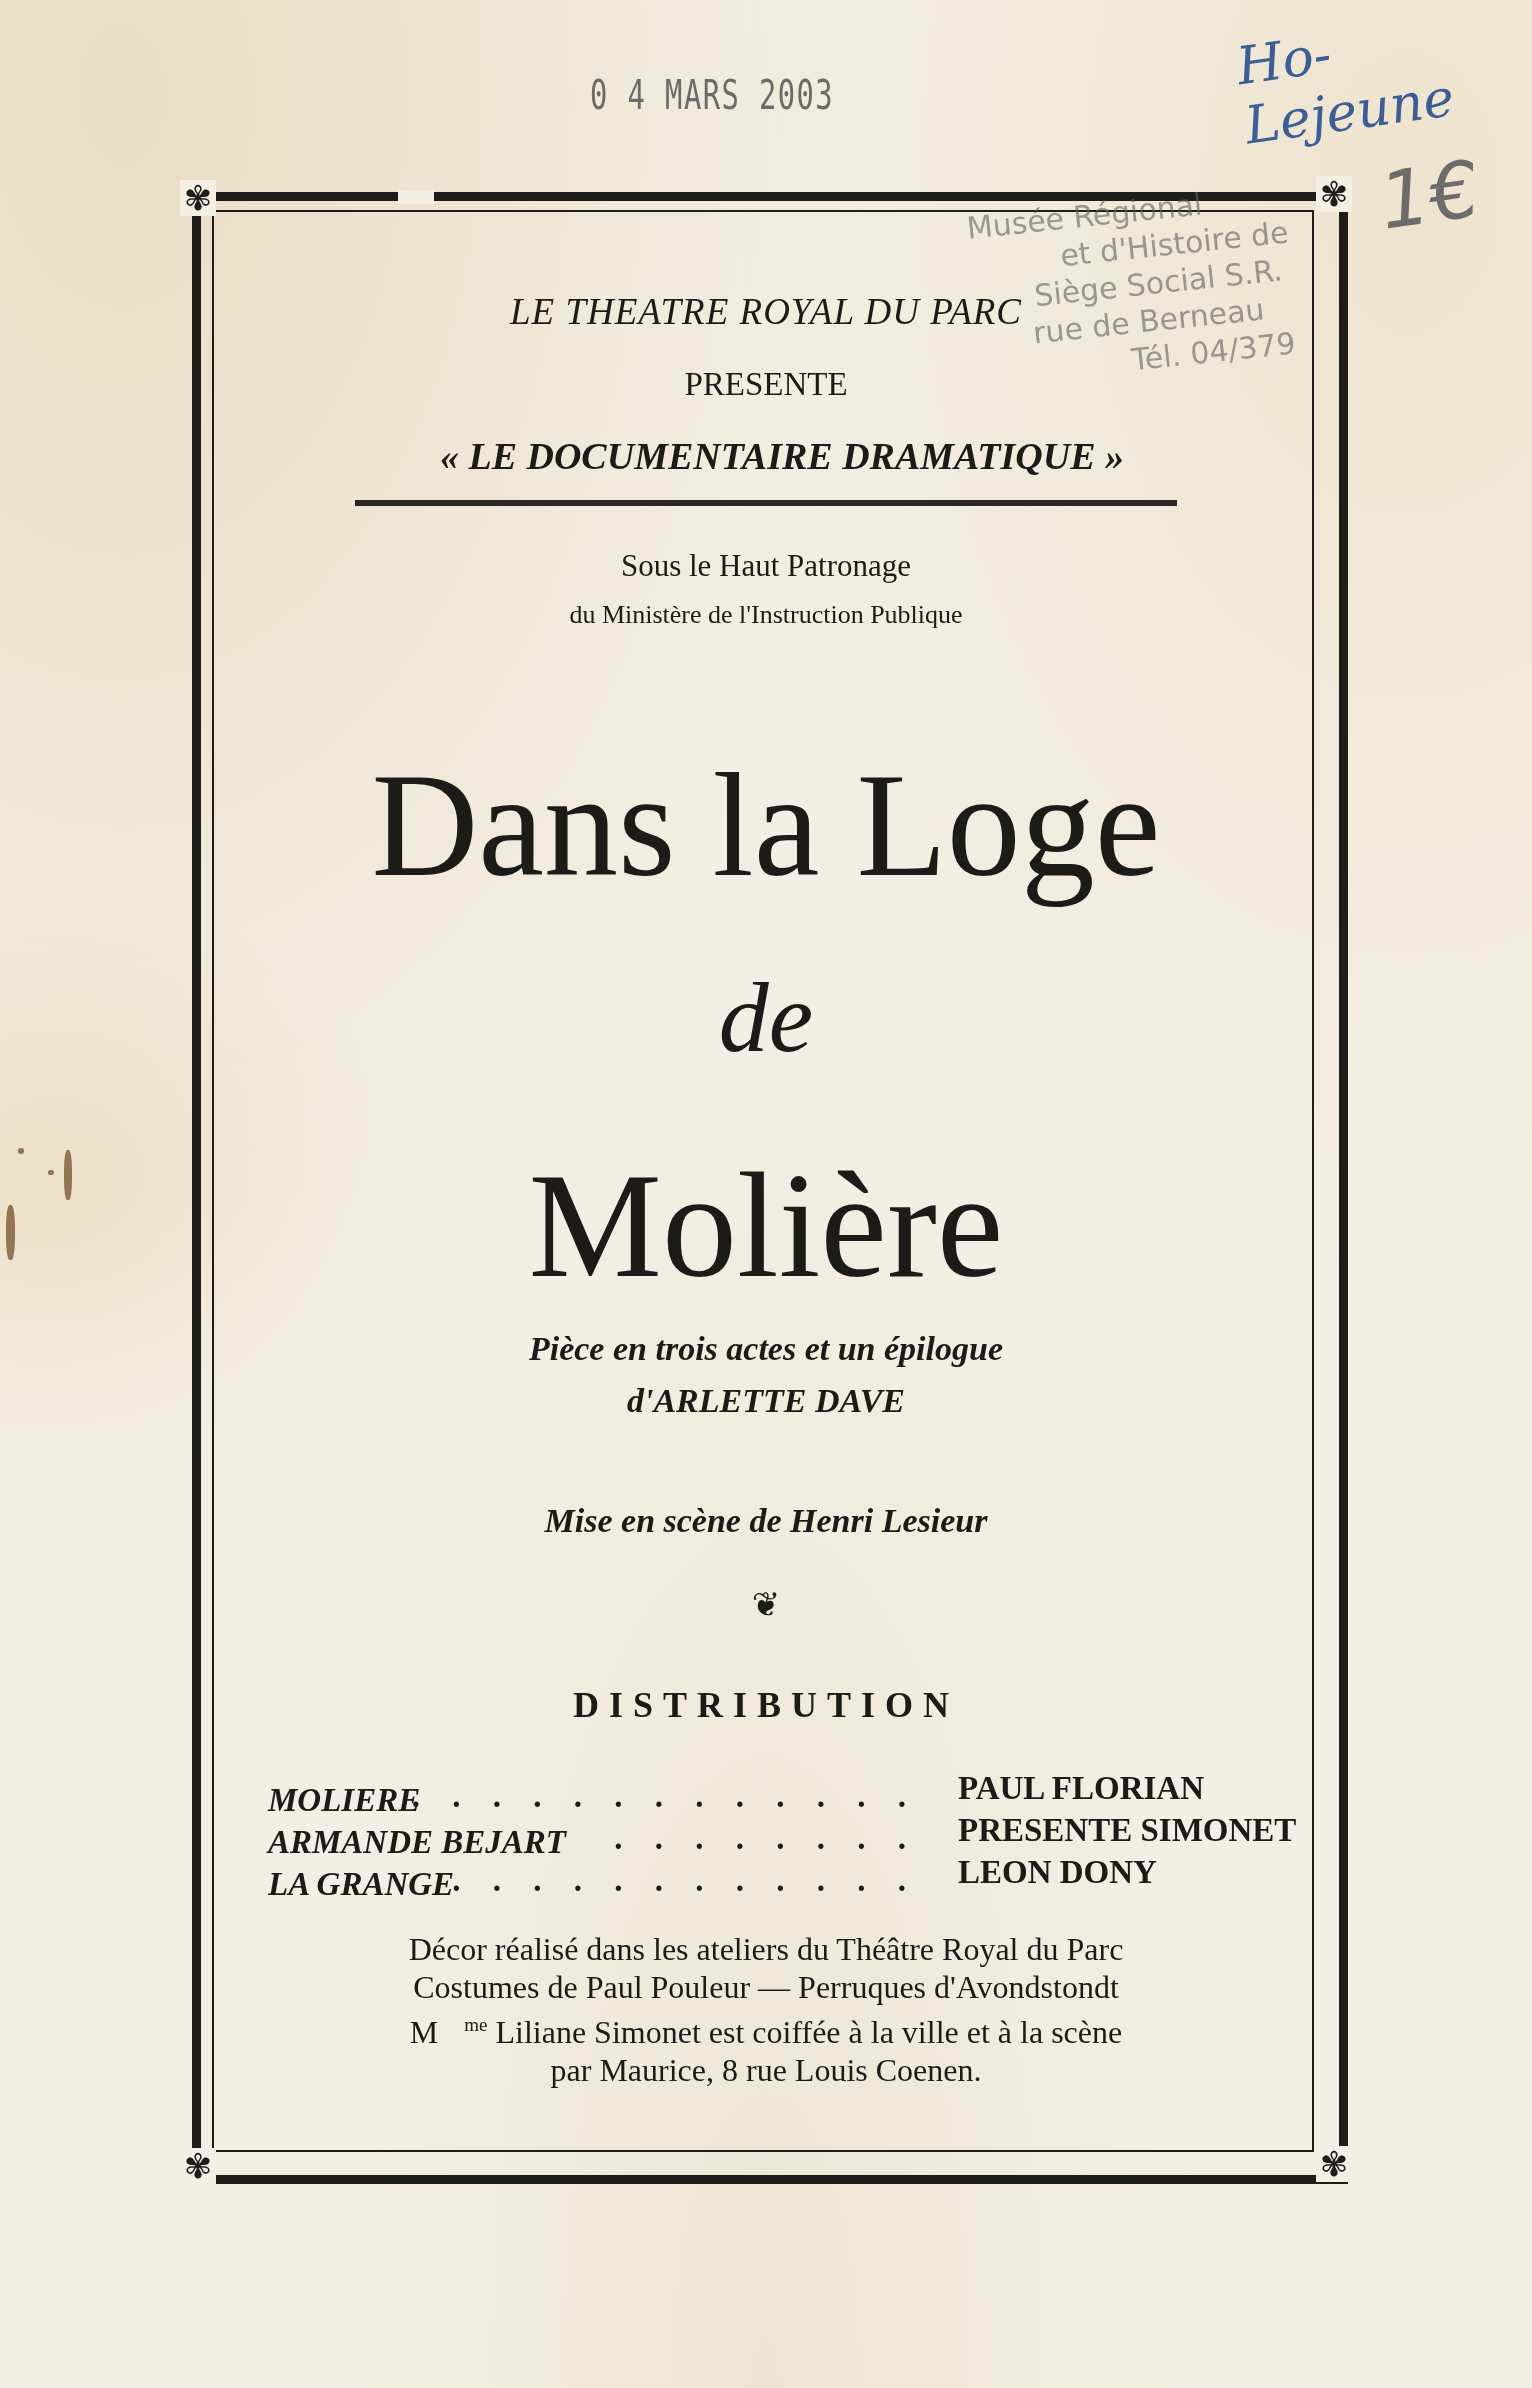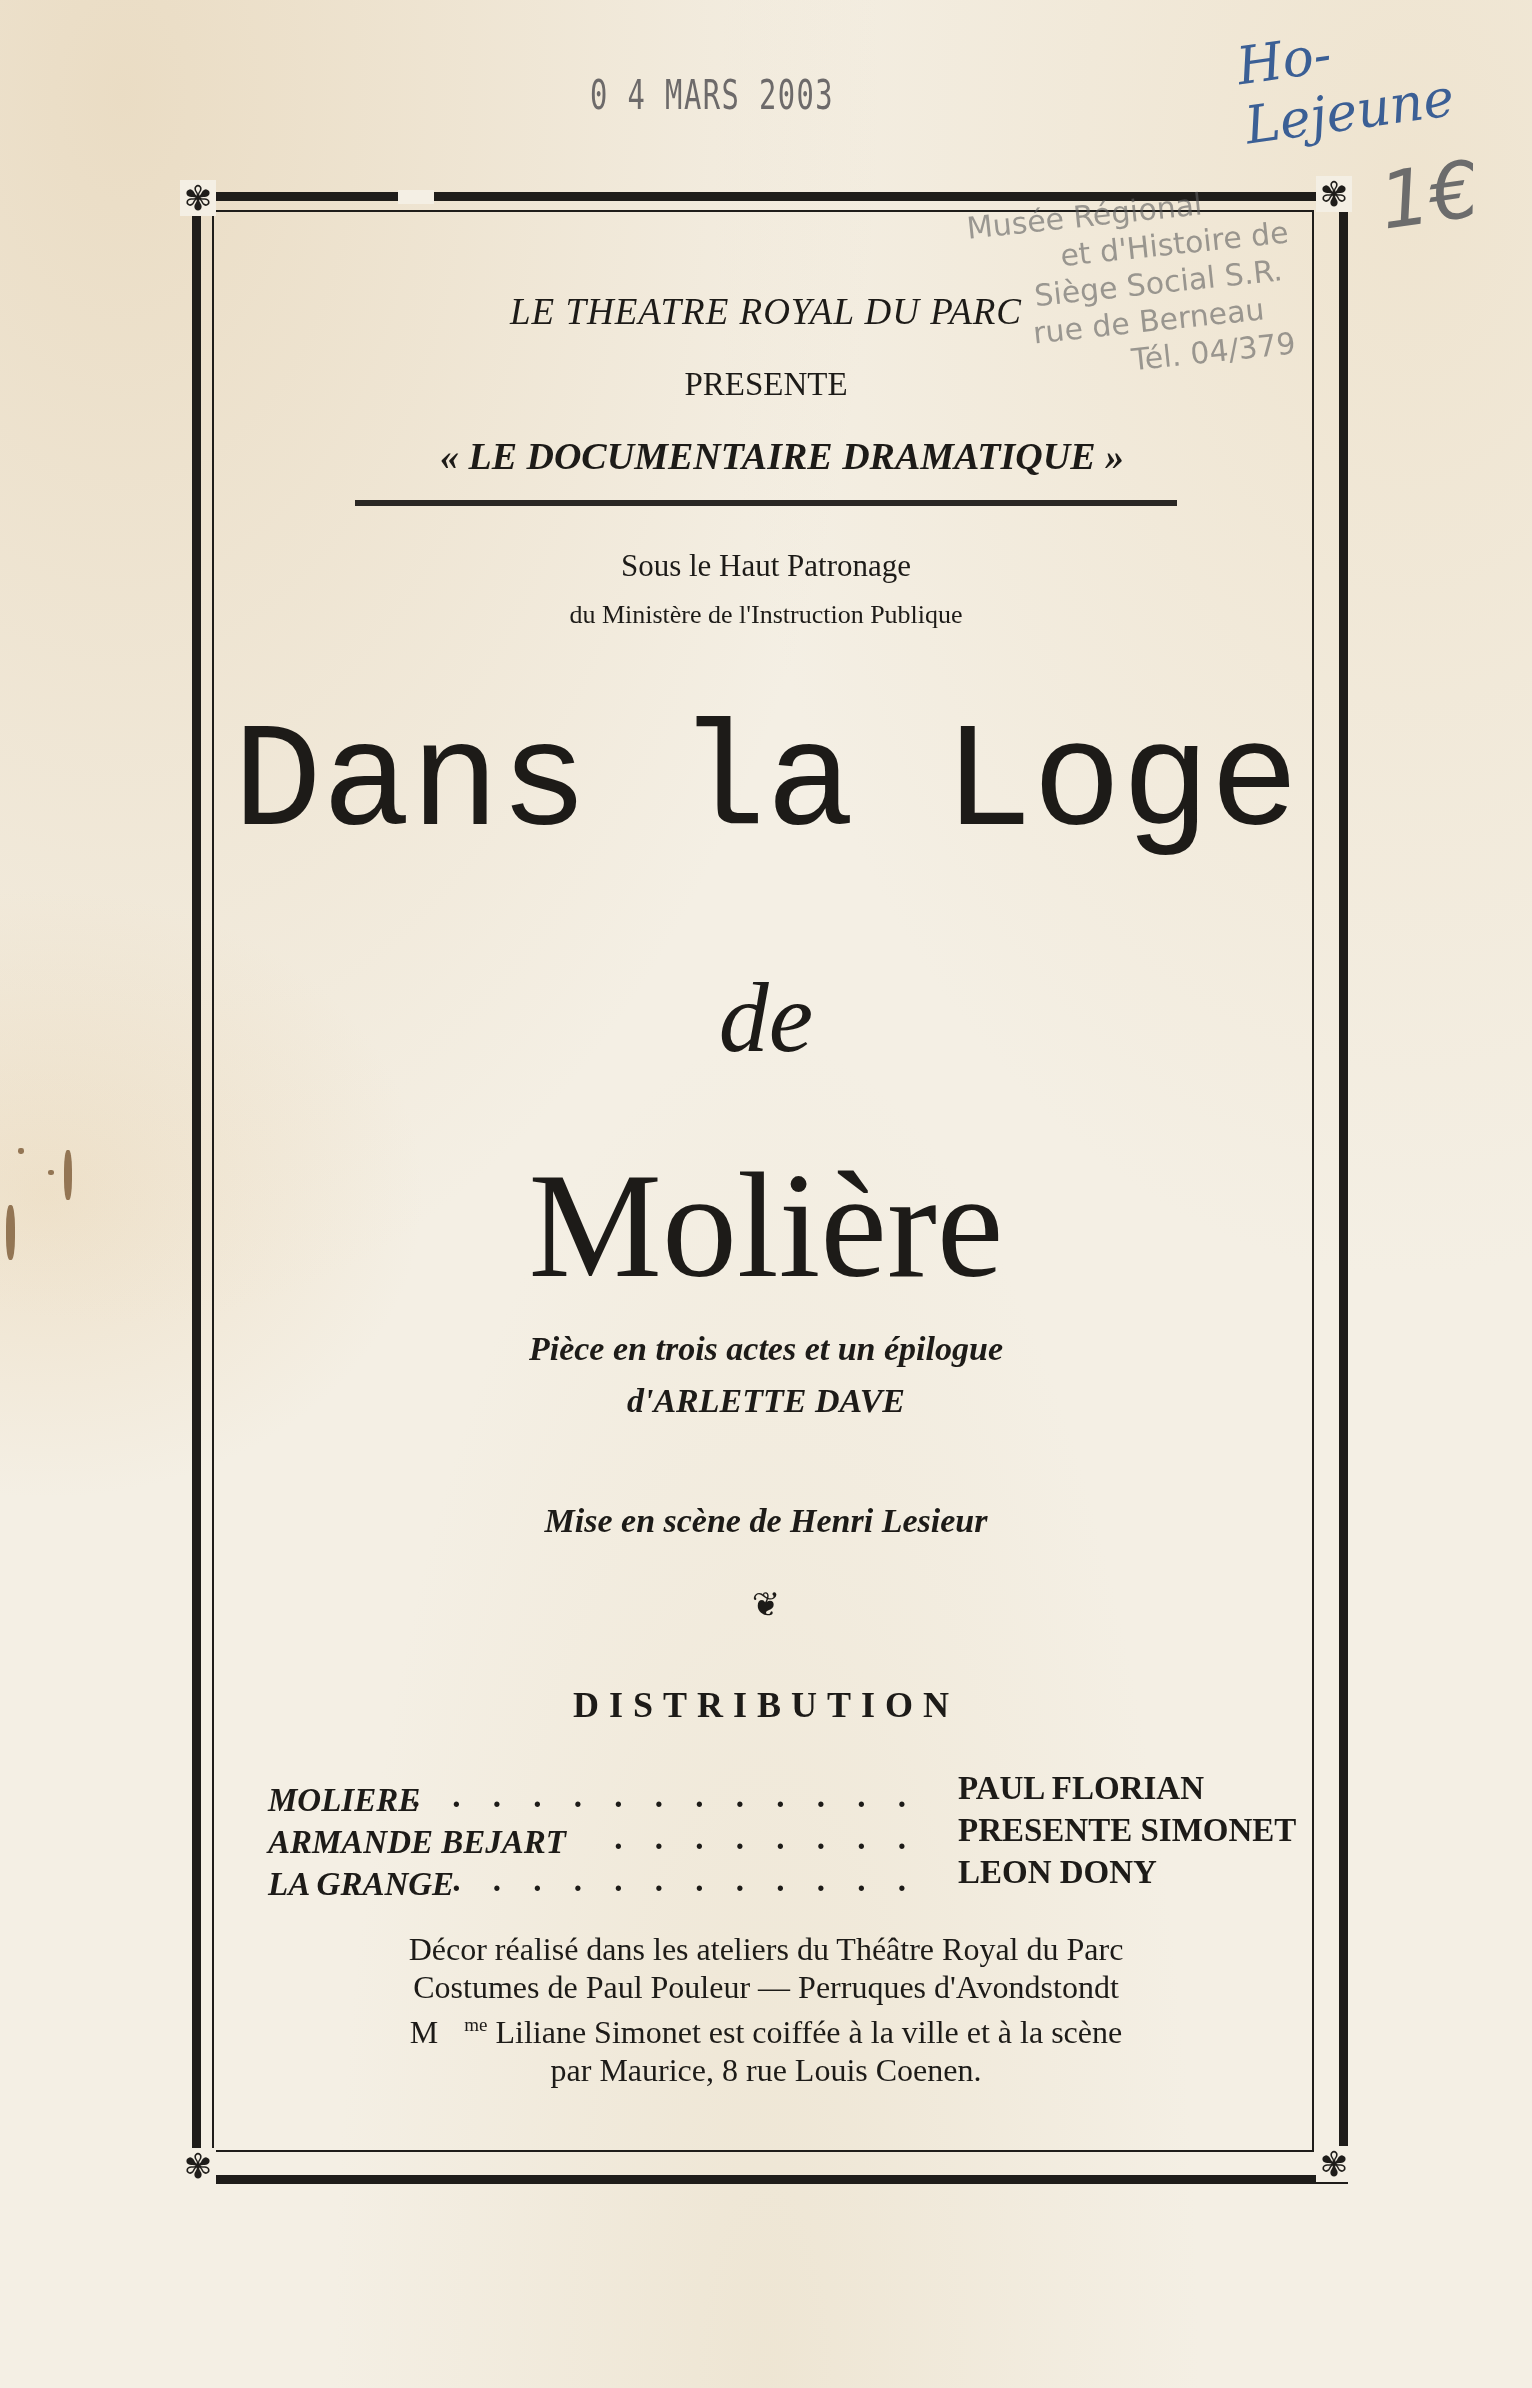--- a/index.html
+++ b/index.html
@@ -42,7 +42,7 @@
   .rule { position: absolute; left: 355px; width: 822px; top: 500px; height: 6px; background: #2a2724; }
   .l-patron1 { top: 548px; font-size: 31px; }
   .l-patron2 { top: 600px; font-size: 26px; }
-  .title1 { top: 700px; font-size: 148px; line-height: 170px; font-family: Liberation Mono, monospace; }
+  .title1 { top: 740px; font-size: 148px; line-height: 170px; }
   .title2 { top: 960px; font-size: 100px; font-style: italic; }
   .title3 { top: 1140px; font-size: 150px; line-height: 170px; }
   .l-sub1 { top: 1330px; font-size: 34px; font-style: italic; font-weight: bold; }

